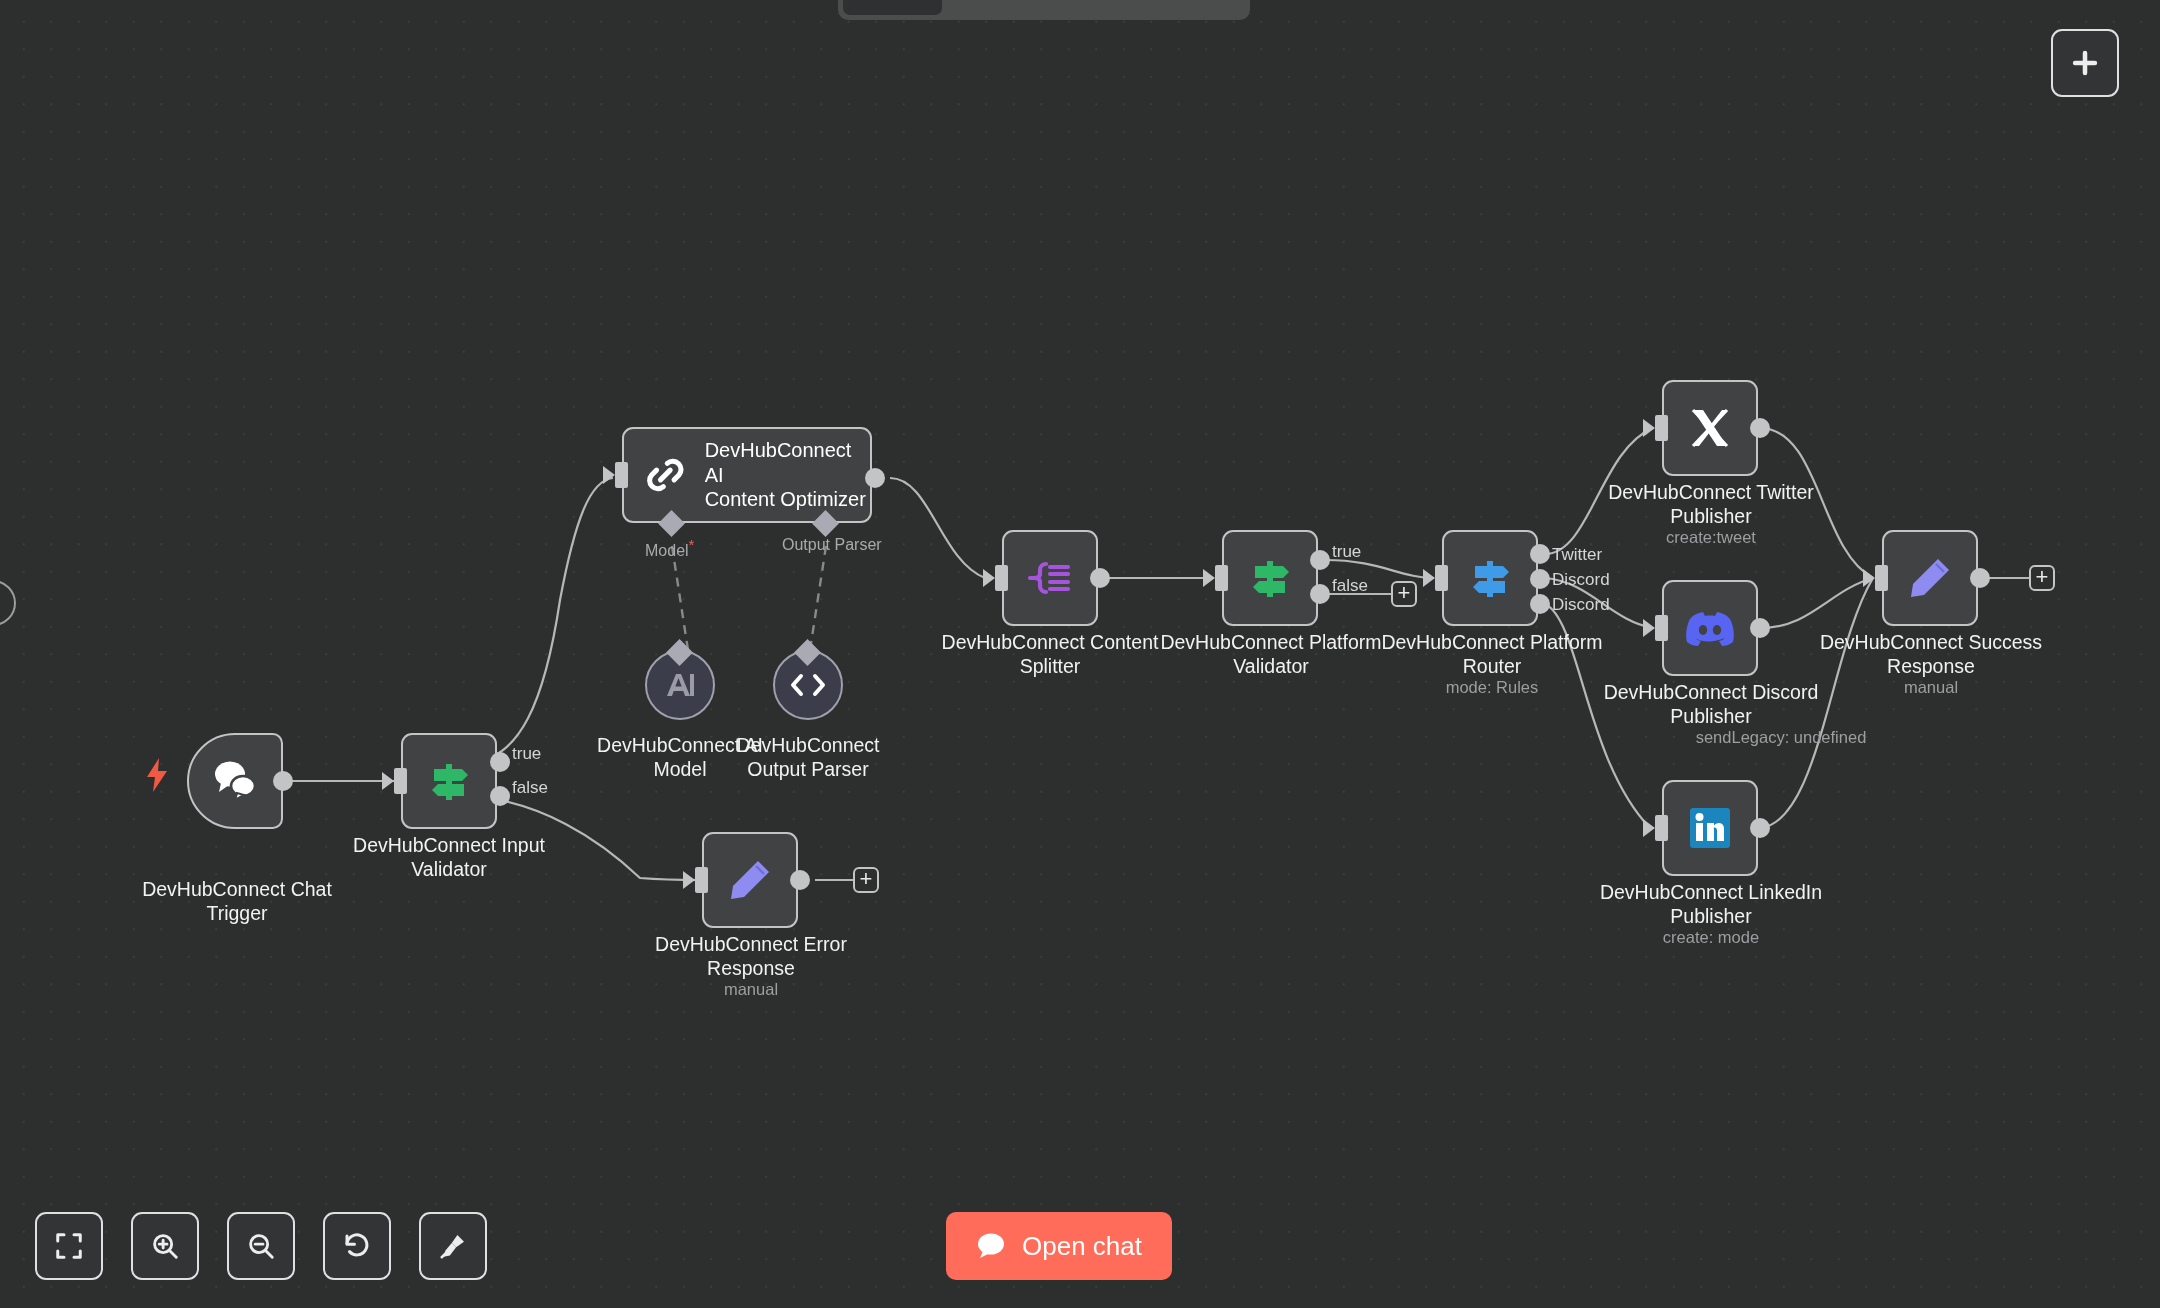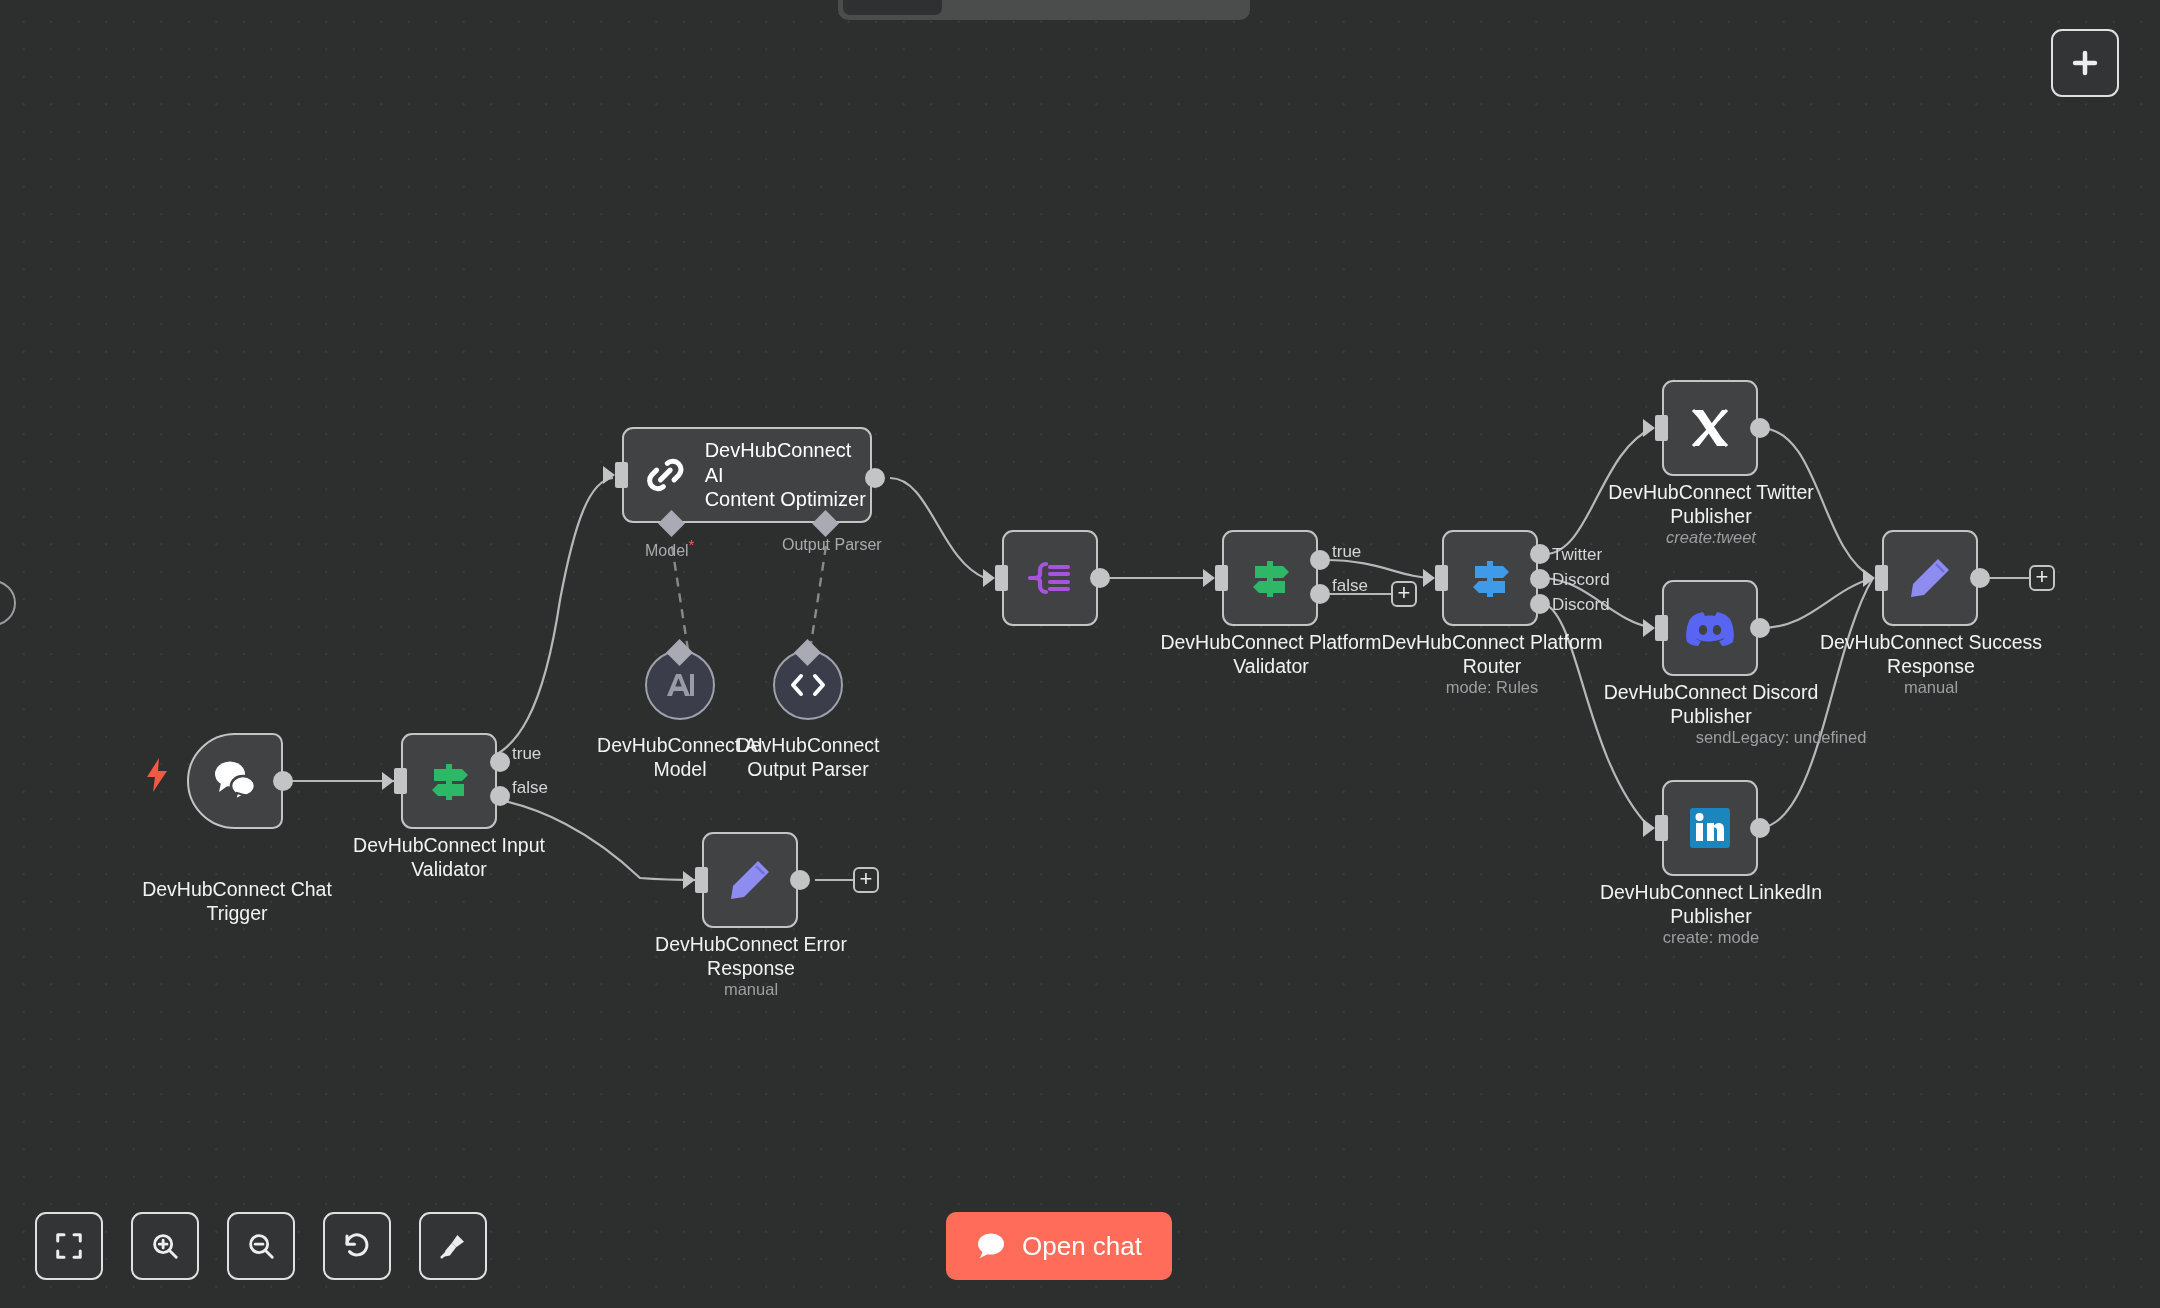--- a/index.html
+++ b/index.html
@@ -403,7 +403,7 @@
   <div class="port" style="left:1750px; top:418px;"></div>
   <div class="nlabel" style="left:1580px; top:480px; width:262px;">DevHubConnect Twitter
 Publisher</div>
-  <div class="nsub" style="left:1580px; top:528px; width:262px;font-style:italic;">create:tweet</div>
+  <div class="nsub" style="left:1580px; top:528px; width:262px;">create:tweet</div>
 
   <div class="node square" style="left:1662px; top:580px;">
     <svg width="50" height="38" viewBox="0 0 50 38">

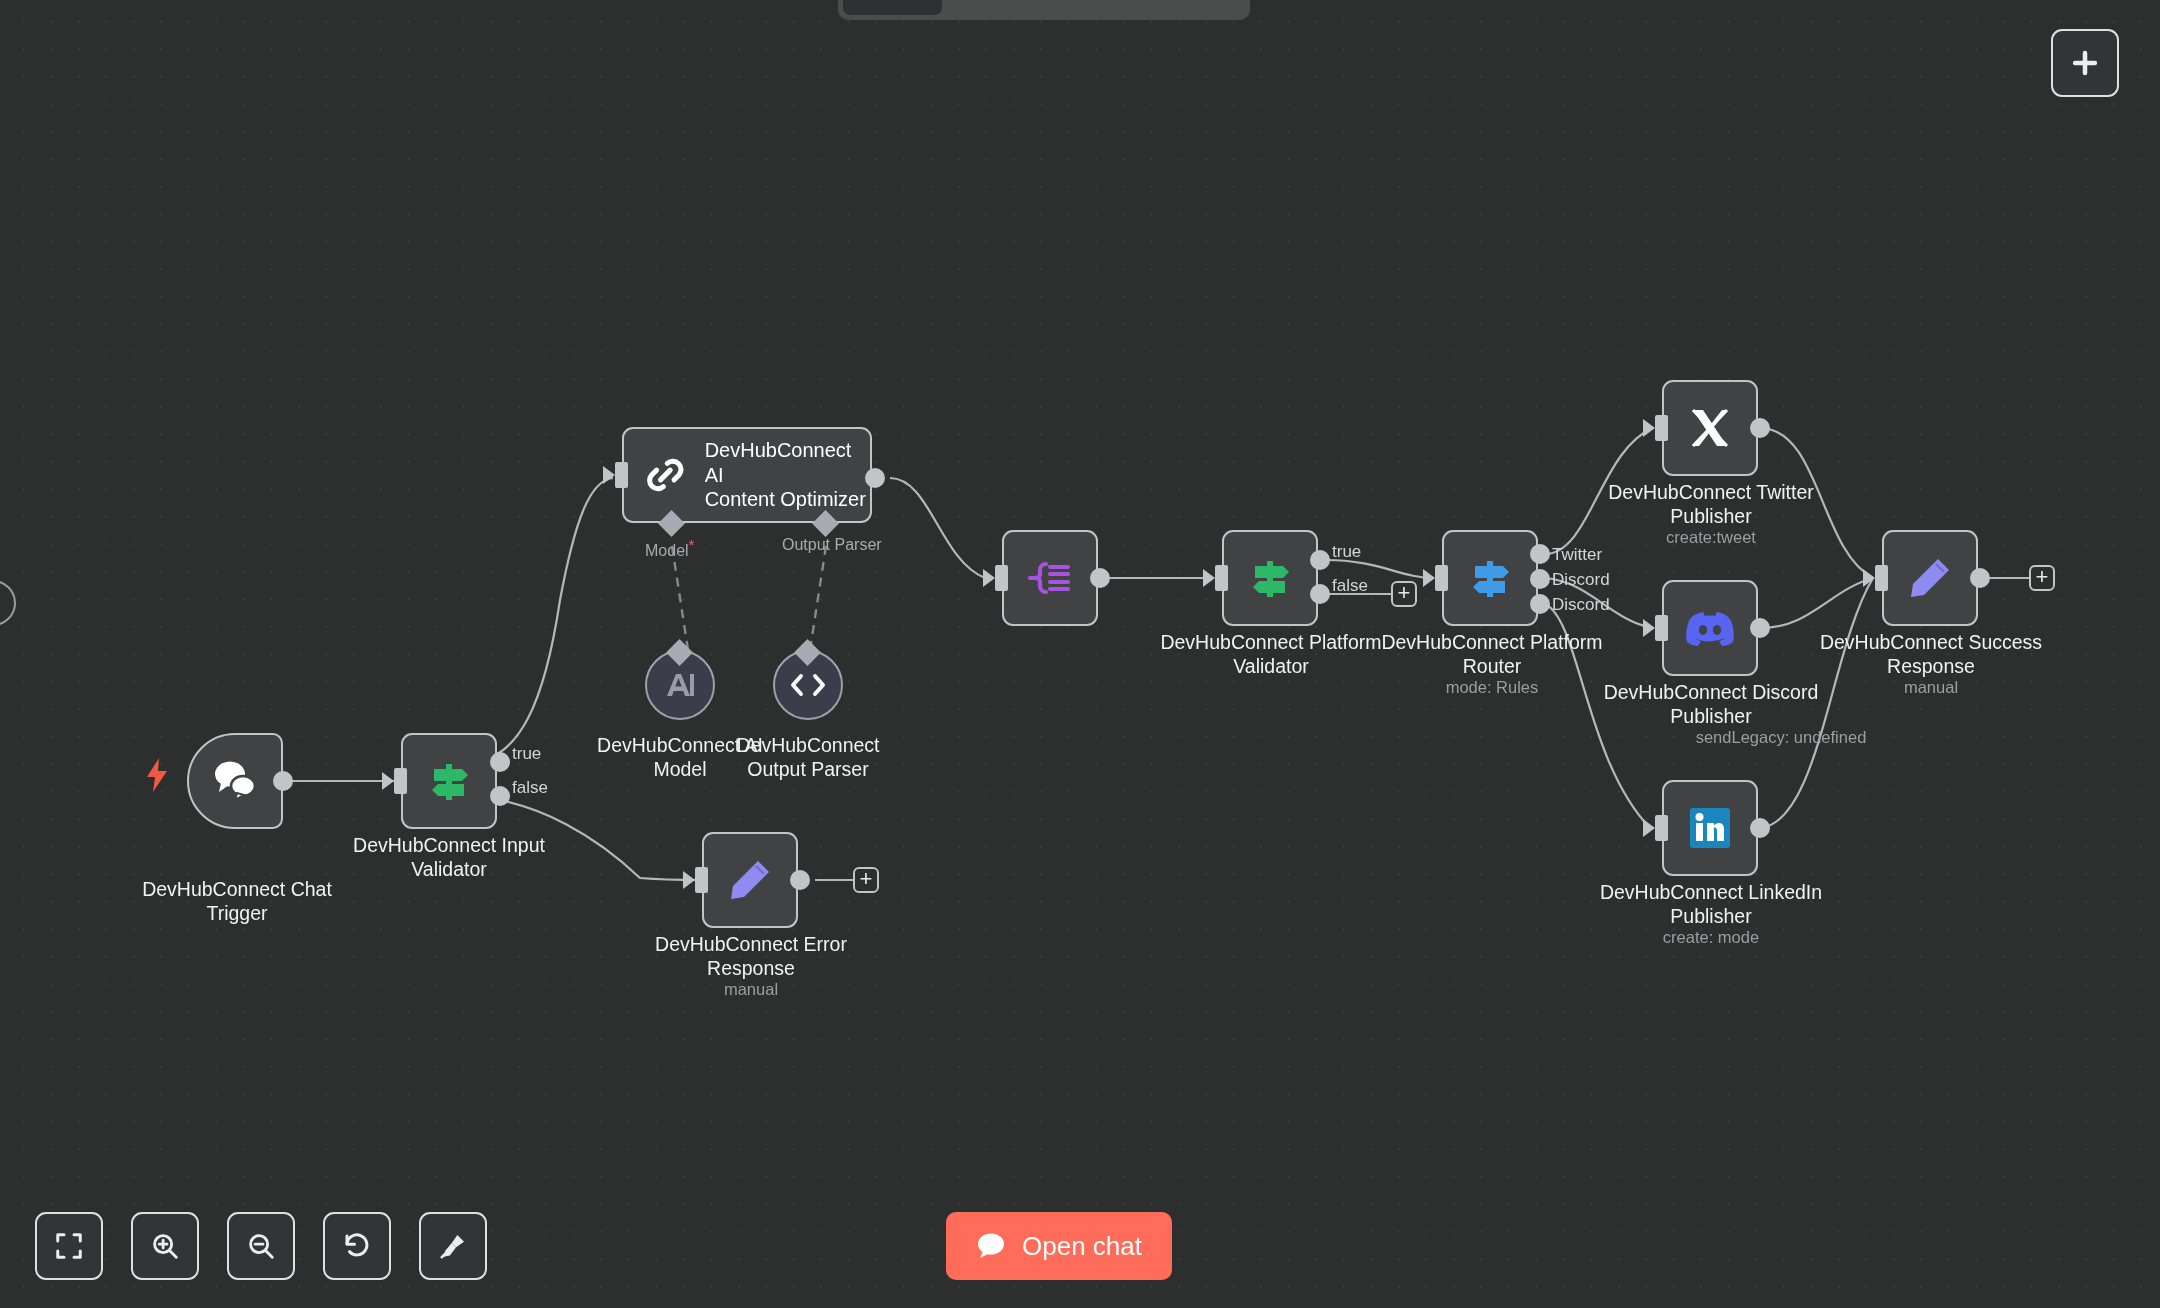--- a/index.html
+++ b/index.html
@@ -349,6 +349,8 @@
   <div class="arrow-in" style="left:983px; top:569px;"></div>
   <div class="port-in" style="left:995px; top:565px;"></div>
   <div class="port" style="left:1090px; top:568px;"></div>
+  <div class="nlabel" style="left:920px; top:630px; width:260px;">DevHubConnect Content
+Splitter</div>
 
   <div class="node square" style="left:1222px; top:530px;">
     <svg width="50" height="50" viewBox="0 0 50 50">

